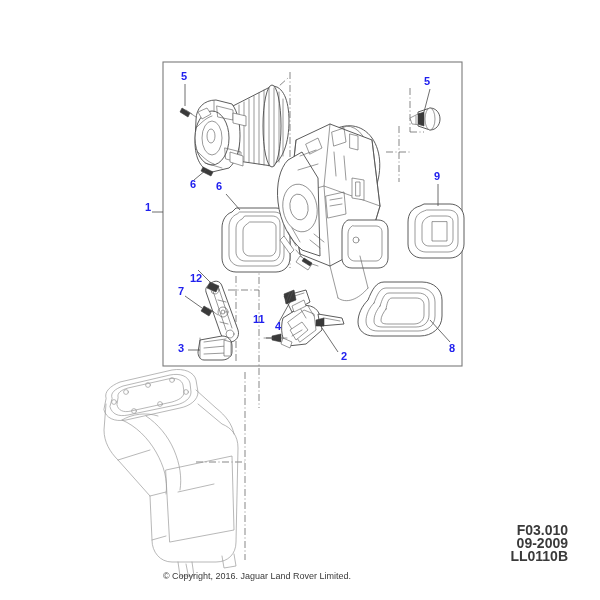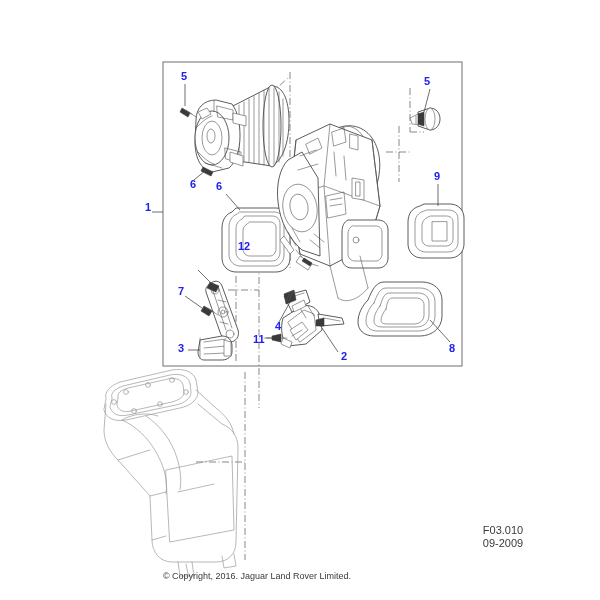--- a/index.html
+++ b/index.html
@@ -438,7 +438,7 @@
   <div class="callout-num" style="left:434px; top:171px;">9</div>
   <div class="callout-num" style="left:216px; top:181px;">6</div>
   <div class="callout-num" style="left:253px; top:334px;">11</div>
-  <div class="callout-num" style="left:190px; top:241px;margin-left:48px;">12</div>
+  <div class="callout-num" style="left:190px; top:273px;">12</div>
   <div class="callout-num" style="left:424px; top:76px;">5</div>
 
   <div class="meta-block">

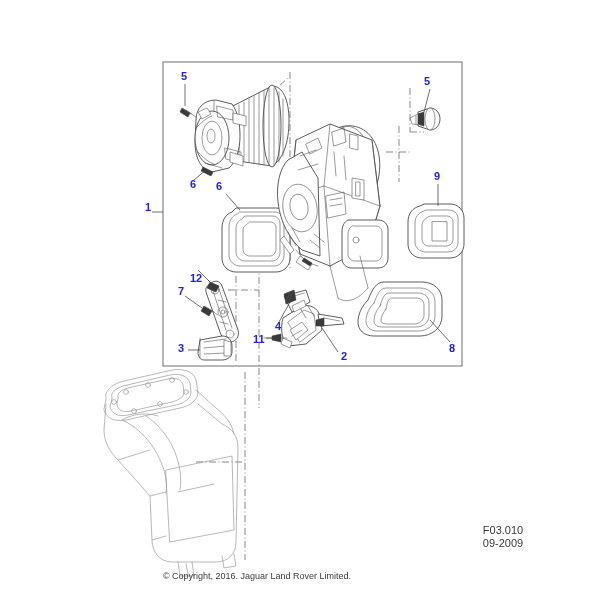--- a/index.html
+++ b/index.html
@@ -437,7 +437,7 @@
   <div class="callout-num" style="left:449px; top:343px;">8</div>
   <div class="callout-num" style="left:434px; top:171px;">9</div>
   <div class="callout-num" style="left:216px; top:181px;">6</div>
-  <div class="callout-num" style="left:253px; top:334px;">11</div>
+  <div class="callout-num" style="left:253px; top:314px;">11</div>
   <div class="callout-num" style="left:190px; top:273px;">12</div>
   <div class="callout-num" style="left:424px; top:76px;">5</div>
 

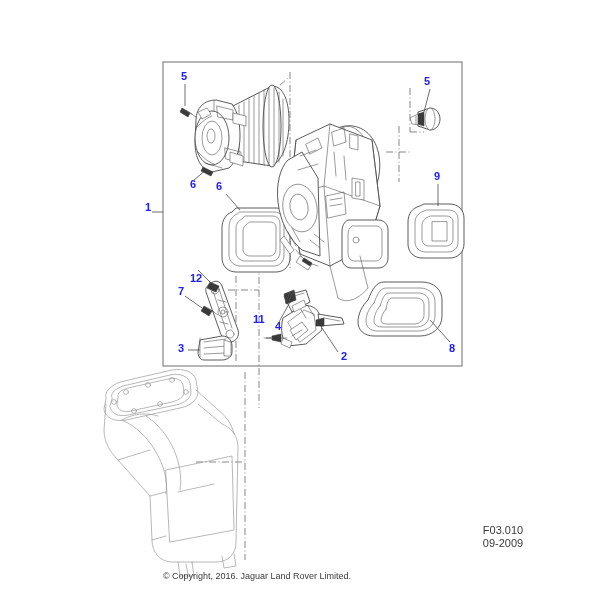--- a/index.html
+++ b/index.html
@@ -37,11 +37,12 @@
     right: 32px;
     top: 524px;
     width: 130px;
-    text-align: center;
+    text-align: right;
     color: #3a3a3a;
-    font-size: 11px;
+    font-size: 14px;
     font-family: "Liberation Sans", sans-serif;
     line-height: 13px;
+    font-weight: bold;
   }
   .meta-block div { white-space: nowrap; }
   .copyright {

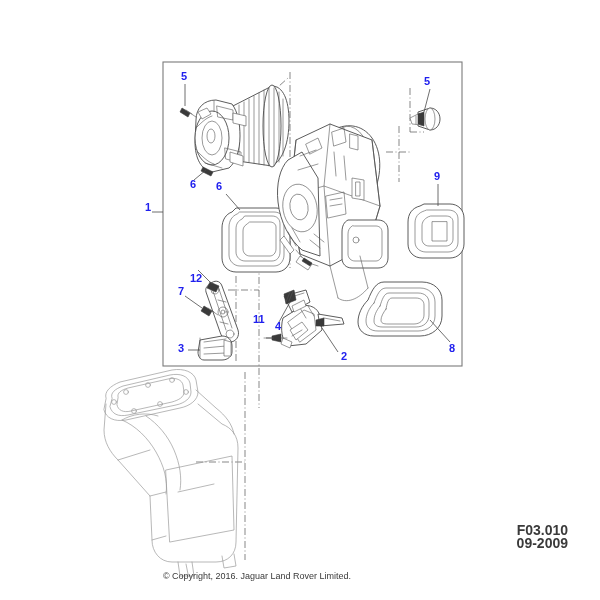--- a/index.html
+++ b/index.html
@@ -445,6 +445,7 @@
   <div class="meta-block">
     <div>F03.010</div>
     <div>09-2009</div>
+    <div>LL0110B</div>
   </div>
 
   <div class="copyright">© Copyright, 2016. Jaguar Land Rover Limited.</div>

